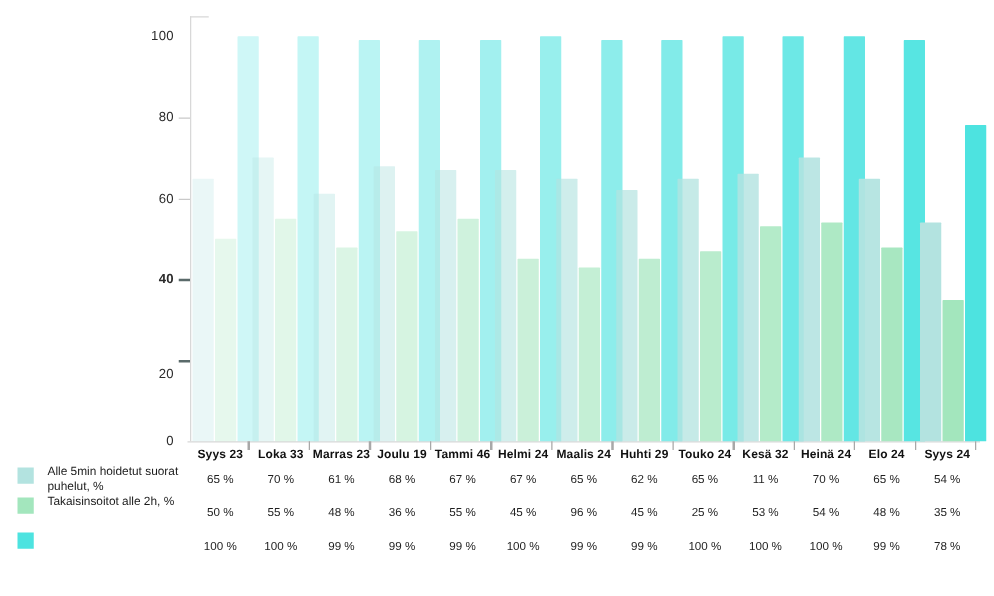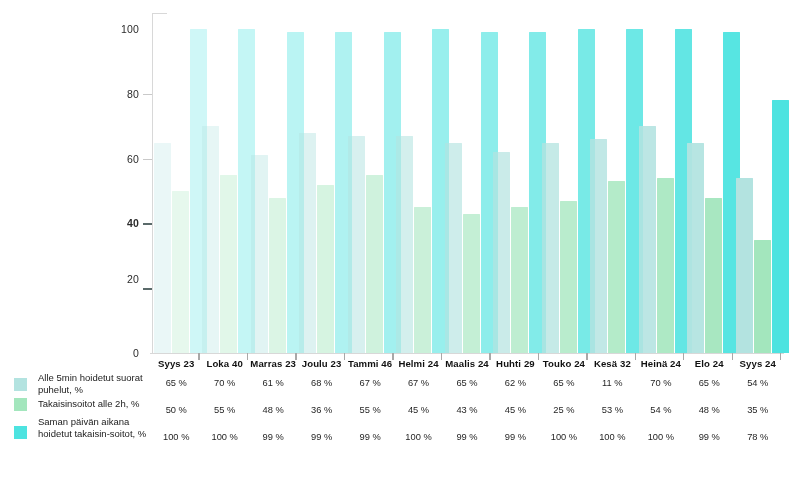--- a/index.html
+++ b/index.html
@@ -175,7 +175,7 @@
     <div class="x-axis-line"></div>
     <div id="yticks">
         <div class="ytick-label" style="top: 340px;">0</div>
-        <div class="ytick-label" style="top: 266px;">20</div>
+        <div class="ytick-label" style="top: 286px;">20</div>
         <div class="ytick-mark dark" style="top: 275.238px;"></div>
         <div class="ytick-label" style="top: 210.476px; font-weight: bold;">40</div>
         <div class="ytick-mark dark" style="top: 210.476px;"></div>

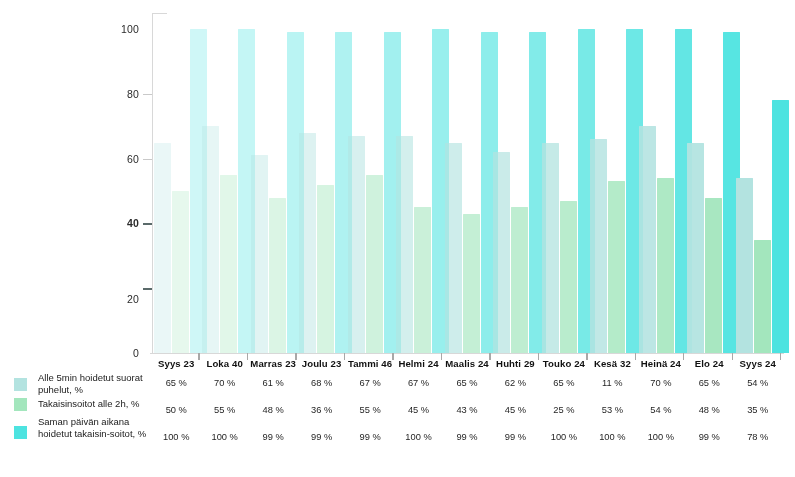--- a/index.html
+++ b/index.html
@@ -292,7 +292,7 @@
         <div class="td v2">100 %</div>
       </div>
       <div class="tcol" style="left: 48.4615px; width: 48.4615px;">
-        <div class="th">Loka 40</div>
+        <div class="th">Loka 33</div>
         <div class="td v0">70 %</div>
         <div class="td v1">55 %</div>
         <div class="td v2">100 %</div>

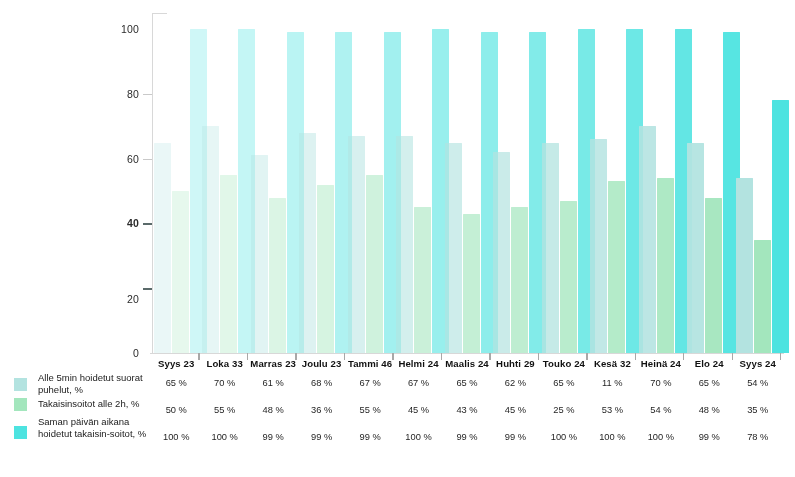--- a/index.html
+++ b/index.html
@@ -304,7 +304,7 @@
         <div class="td v2">99 %</div>
       </div>
       <div class="tcol" style="left: 145.385px; width: 48.4615px;">
-        <div class="th">Joulu 23</div>
+        <div class="th">Joulu 19</div>
         <div class="td v0">68 %</div>
         <div class="td v1">36 %</div>
         <div class="td v2">99 %</div>

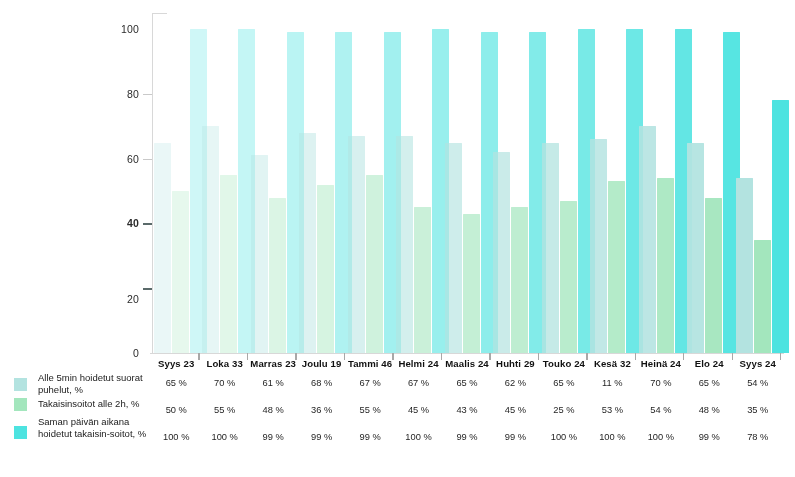--- a/index.html
+++ b/index.html
@@ -110,7 +110,7 @@
     position: absolute;
     left: 0;
     display: flex;
-    align-items: center;
+    align-items: flex-start;
   }
   .legend-row.r0 { top: 4px; }
   .legend-row.r1 { top: 28px; }

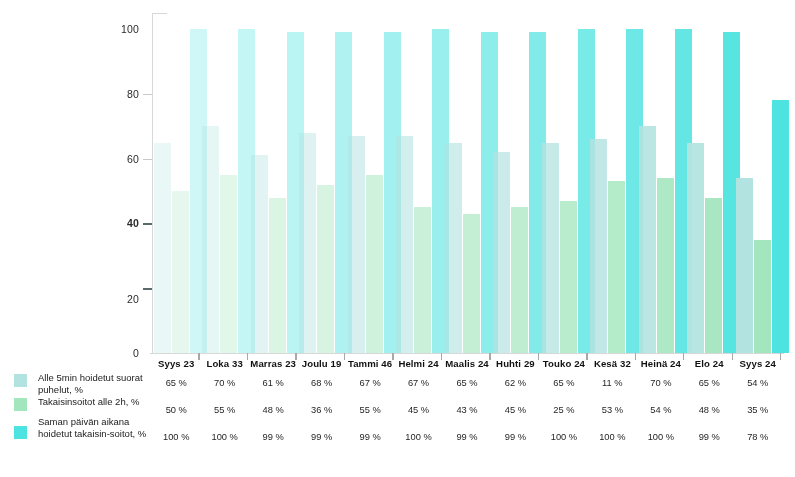--- a/index.html
+++ b/index.html
@@ -324,7 +324,7 @@
       <div class="tcol" style="left: 290.769px; width: 48.4615px;">
         <div class="th">Maalis 24</div>
         <div class="td v0">65 %</div>
-        <div class="td v1">43 %</div>
+        <div class="td v1">96 %</div>
         <div class="td v2">99 %</div>
       </div>
       <div class="tcol" style="left: 339.231px; width: 48.4615px;">

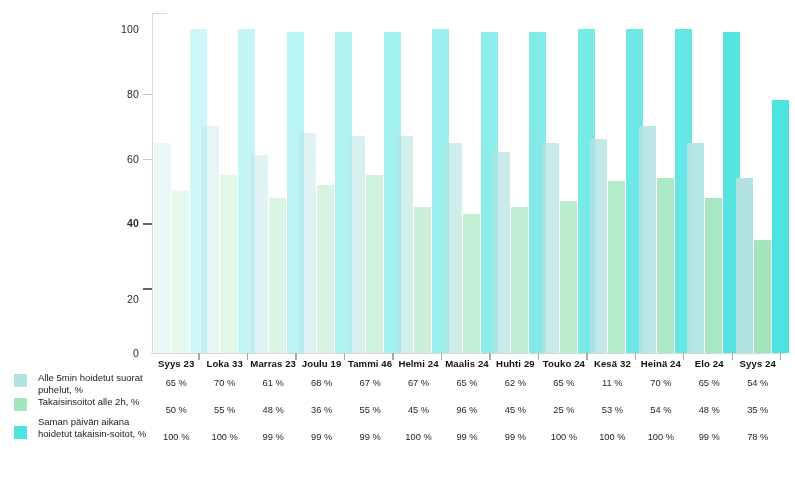--- a/index.html
+++ b/index.html
@@ -280,7 +280,6 @@
     </div>
     <div class="legend-row r2">
       <span class="legend-swatch" style="background: rgb(77, 227, 224);"></span>
-      <span class="legend-label">Saman päivän aikana hoidetut takaisin-soitot, %</span>
     </div>
   </div>
 

